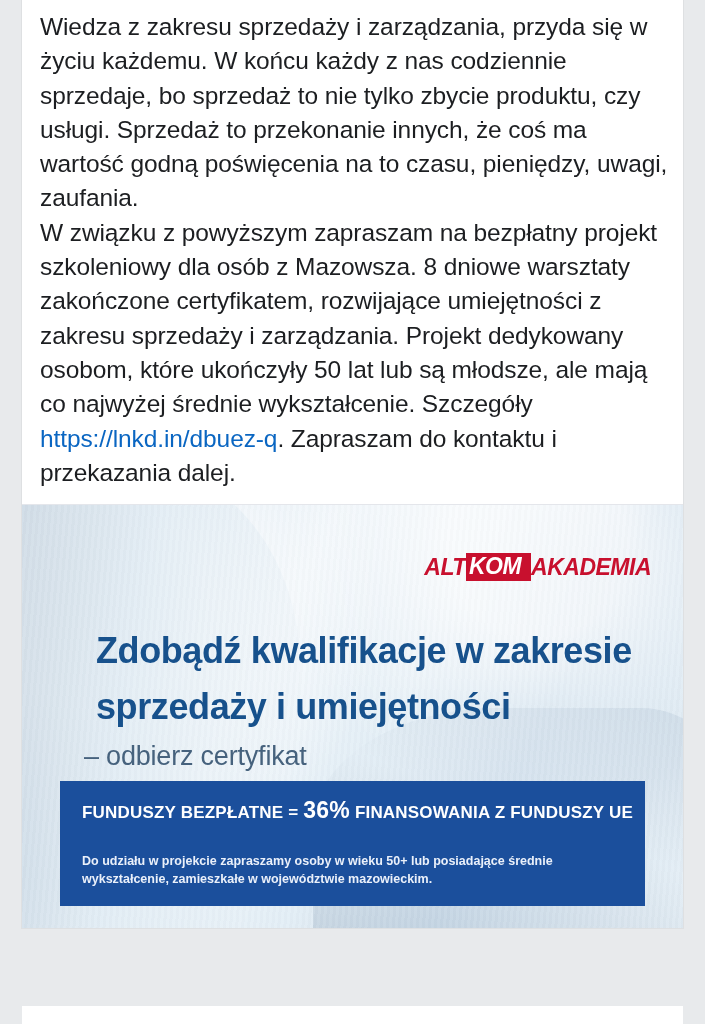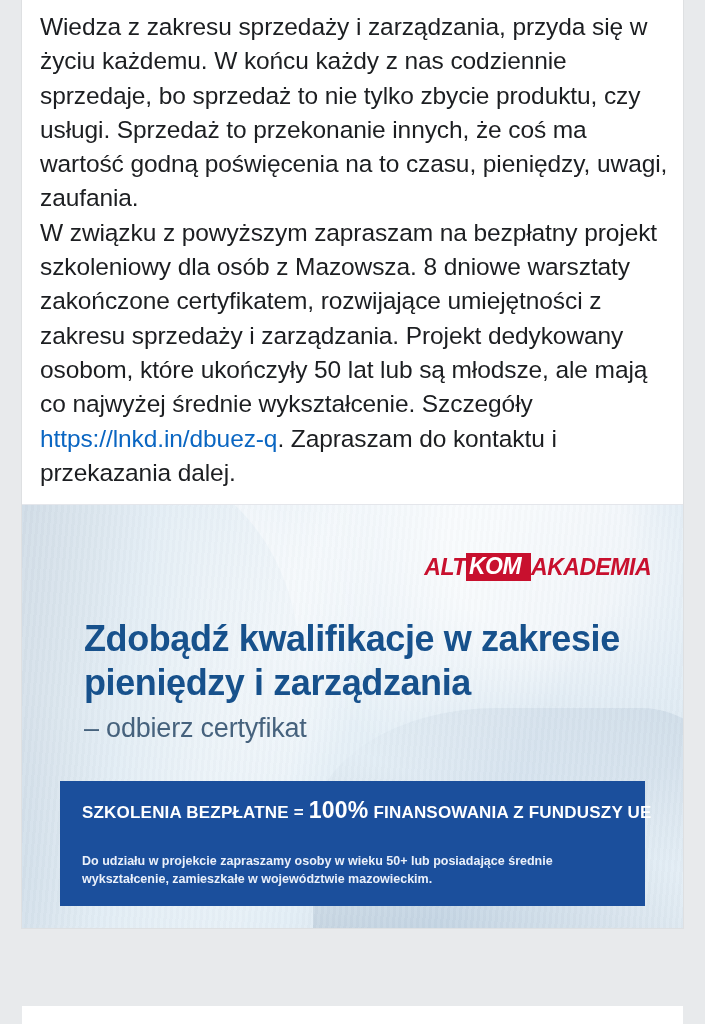--- a/index.html
+++ b/index.html
@@ -119,7 +119,7 @@
     font-weight: bold;
     line-height: 1.22;
     letter-spacing: -0.4px;
-    margin: 0;
+    margin: 12px;
     color: #17518c;
   }
   .headline .h2 {

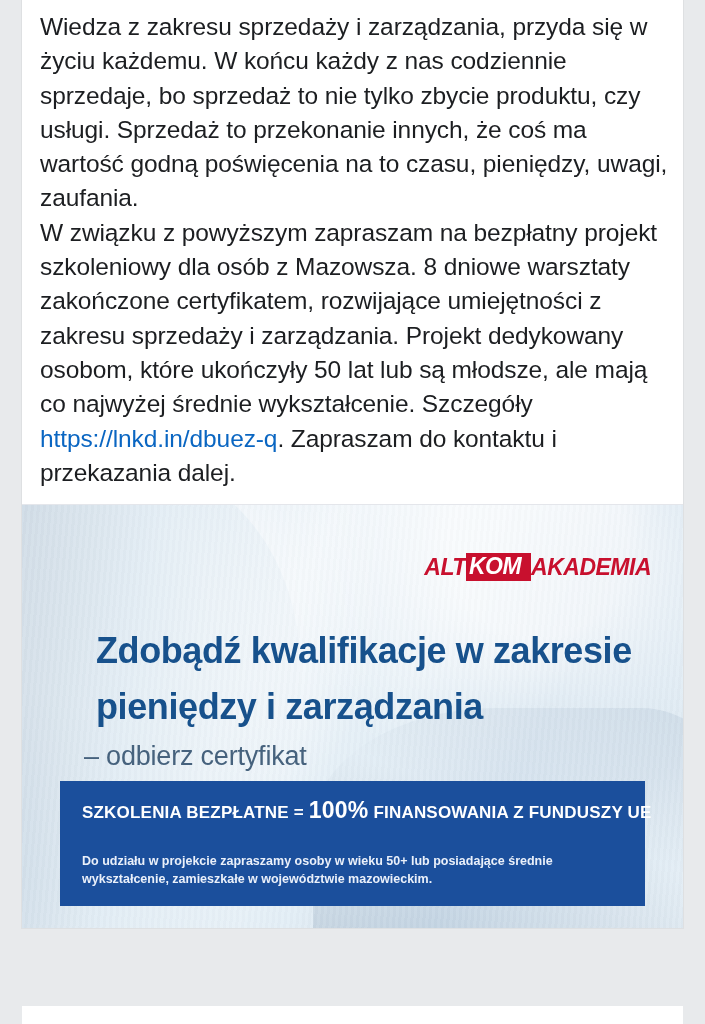--- a/index.html
+++ b/index.html
@@ -188,7 +188,7 @@
 
       <div class="headline">
         <div class="h1">Zdobądź kwalifikacje w zakresie</div>
-        <div class="h1">pieniędzy i zarządzania</div>
+        <div class="h1">sprzedaży i umiejętności</div>
         <div class="h2">– odbierz certyfikat</div>
       </div>
 

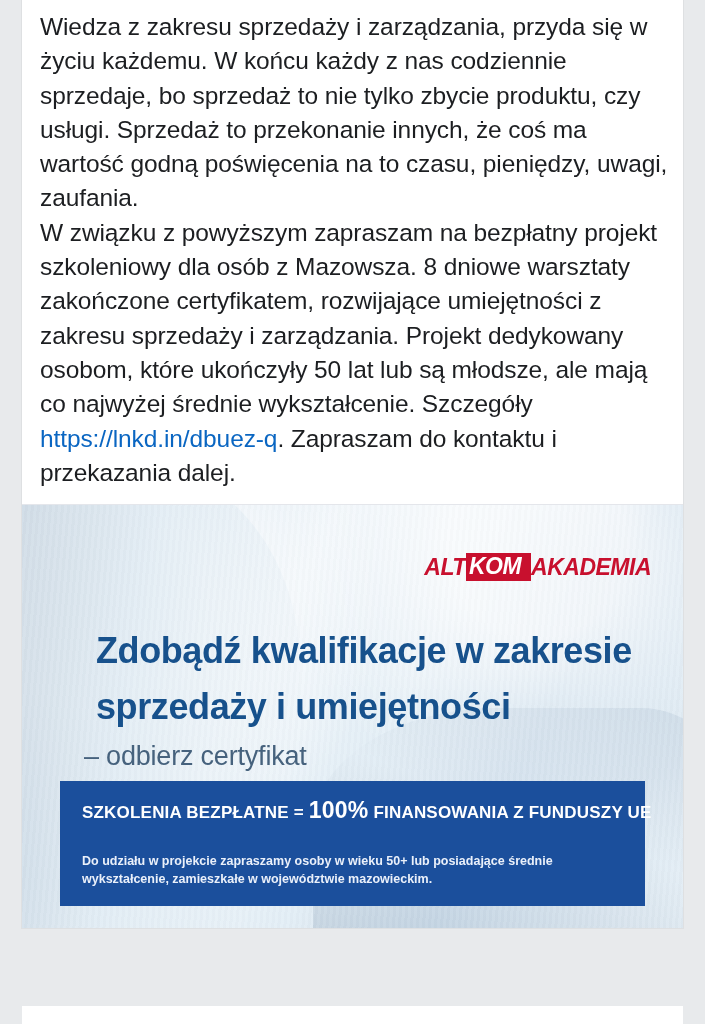--- a/index.html
+++ b/index.html
@@ -194,7 +194,7 @@
 
       <div class="banner">
         <div class="banner-top">
-          <span>SZKOLENIA BEZPŁATNE =</span>
+          <span>FUNDUSZY BEZPŁATNE =</span>
           <span class="pct">100%</span>
           <span>FINANSOWANIA Z FUNDUSZY UE</span>
         </div>

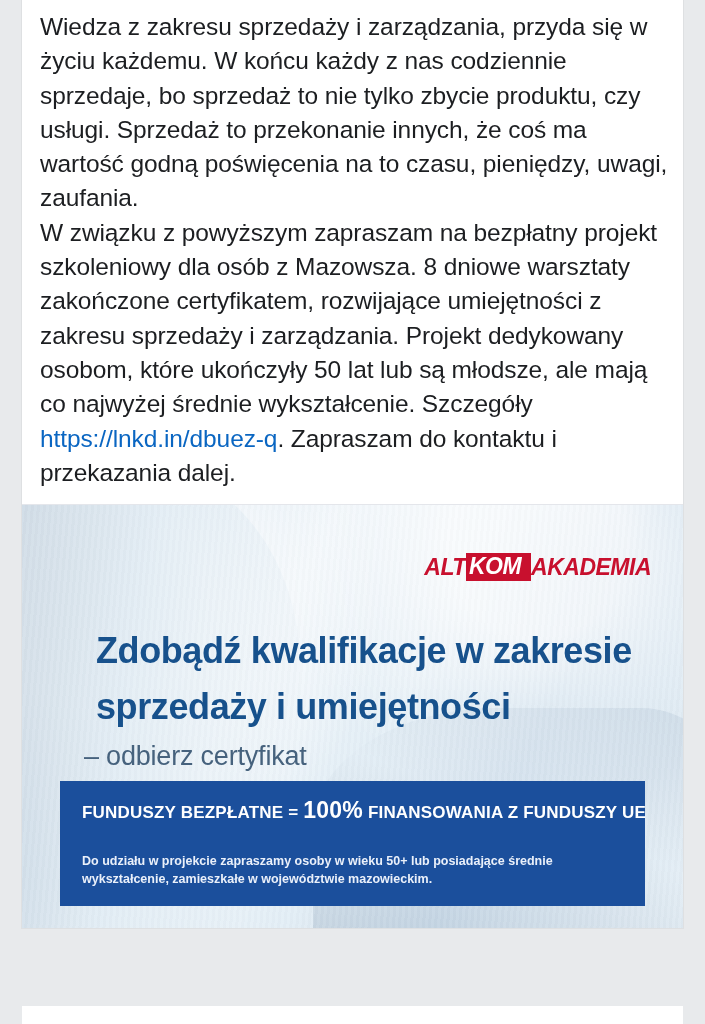--- a/index.html
+++ b/index.html
@@ -195,7 +195,7 @@
       <div class="banner">
         <div class="banner-top">
           <span>FUNDUSZY BEZPŁATNE =</span>
-          <span class="pct">100%</span>
+          <span class="pct">36%</span>
           <span>FINANSOWANIA Z FUNDUSZY UE</span>
         </div>
         <div class="banner-sub">Do udziału w projekcie zapraszamy osoby w wieku 50+ lub posiadające średnie wykształcenie, zamieszkałe w województwie mazowieckim.</div>

